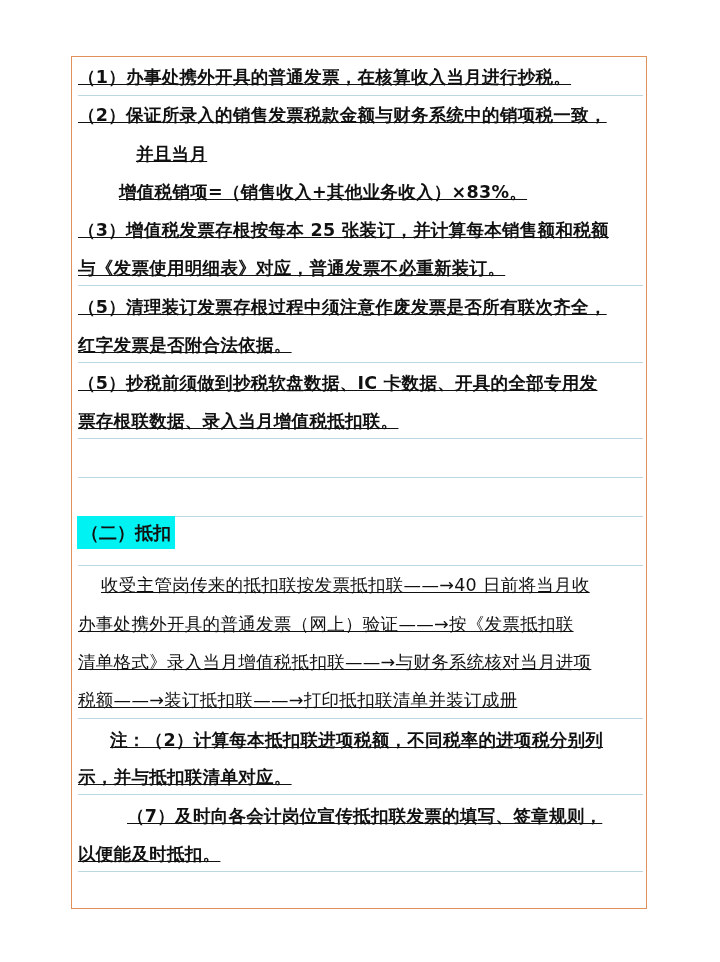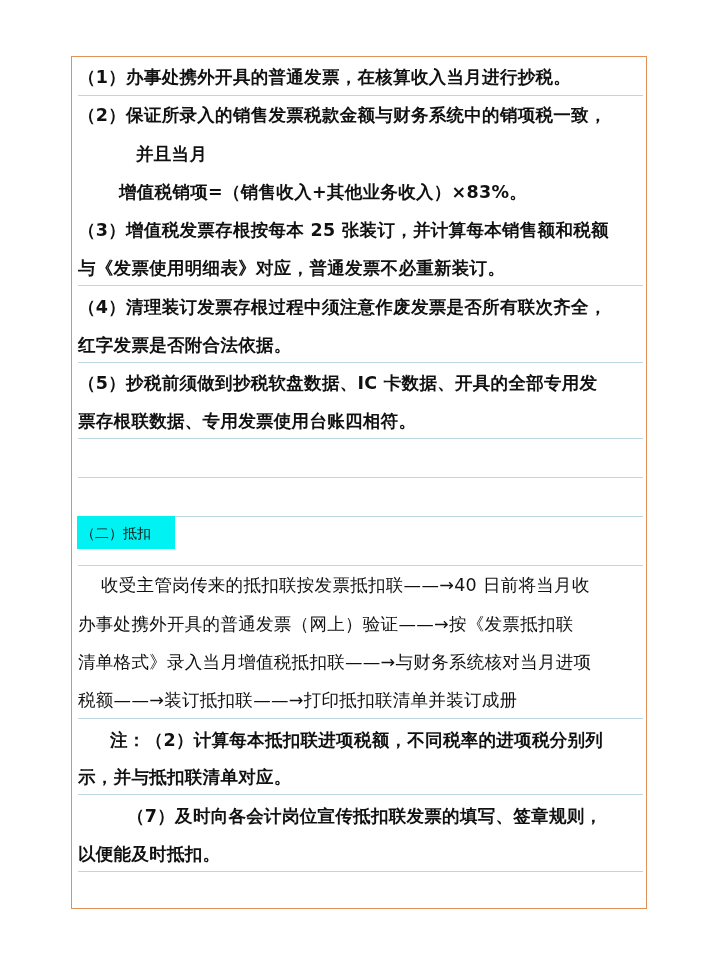--- a/index.html
+++ b/index.html
@@ -9,7 +9,7 @@
            border:1px solid #e0915a; box-sizing:border-box; }
   .sep { position:absolute; left:78px; width:565px; height:1px; background:#bcd6e2; }
   .line { position:absolute; left:78px; white-space:nowrap; font-size:17.5px;
-          line-height:22px; letter-spacing:0.3px; }
+          line-height:22px; letter-spacing:0.3px;text-decoration:underline; }
   .b { font-weight:bold; }
   .n { font-weight:normal; }
   .hl { position:absolute; left:77px; top:516px; width:98px; height:33px;

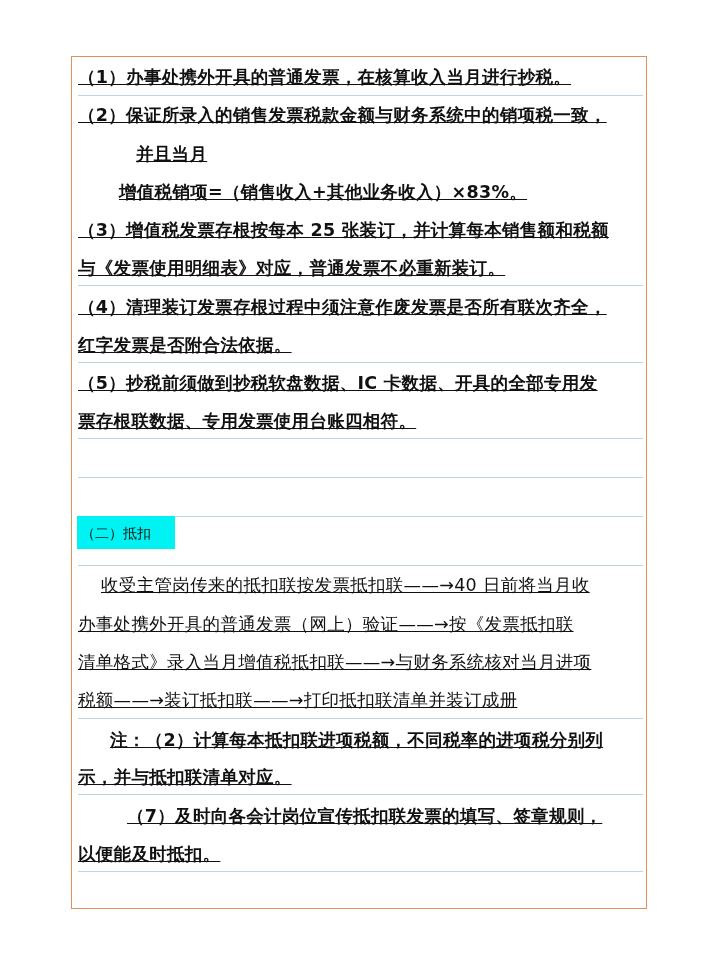--- a/index.html
+++ b/index.html
@@ -39,7 +39,7 @@
 <div class="line b" style="left:119px; top:181px">增值税销项=（销售收入+其他业务收入）×83%。</div>
 <div class="line b" style="top:219px">（3）增值税发票存根按每本 25 张装订，并计算每本销售额和税额</div>
 <div class="line b" style="top:257px">与《发票使用明细表》对应，普通发票不必重新装订。</div>
-<div class="line b" style="top:296px">（4）清理装订发票存根过程中须注意作废发票是否所有联次齐全，</div>
+<div class="line b" style="top:296px">（5）清理装订发票存根过程中须注意作废发票是否所有联次齐全，</div>
 <div class="line b" style="top:334px">红字发票是否附合法依据。</div>
 <div class="line b" style="top:372px">（5）抄税前须做到抄税软盘数据、IC 卡数据、开具的全部专用发</div>
 <div class="line b" style="top:410px">票存根联数据、专用发票使用台账四相符。</div>

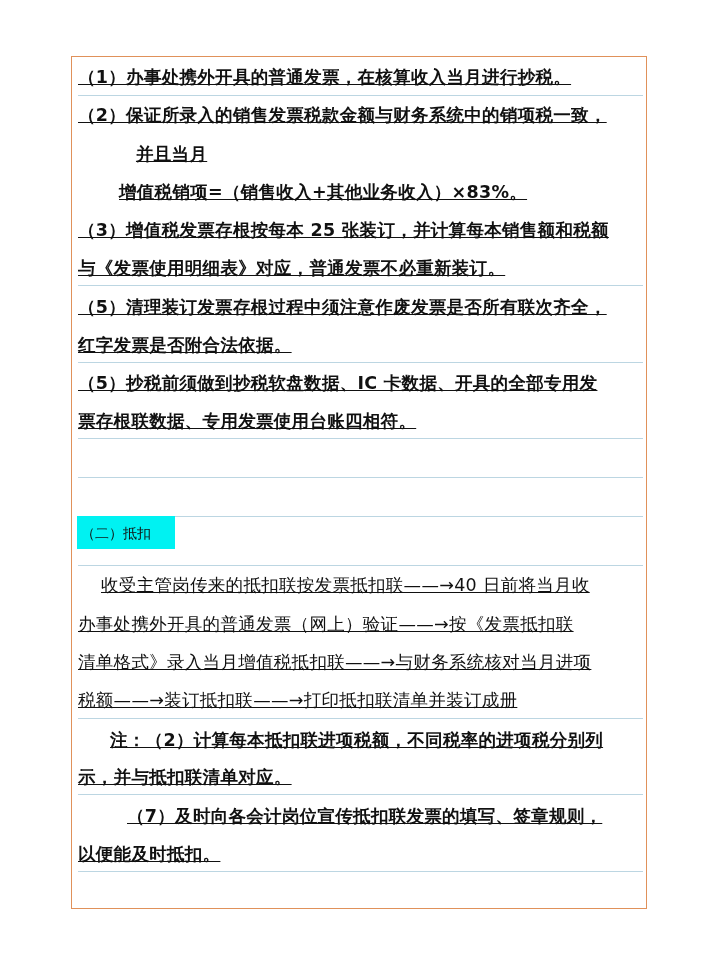--- a/index.html
+++ b/index.html
@@ -42,7 +42,7 @@
 <div class="line b" style="top:296px">（5）清理装订发票存根过程中须注意作废发票是否所有联次齐全，</div>
 <div class="line b" style="top:334px">红字发票是否附合法依据。</div>
 <div class="line b" style="top:372px">（5）抄税前须做到抄税软盘数据、IC 卡数据、开具的全部专用发</div>
-<div class="line b" style="top:410px">票存根联数据、专用发票使用台账四相符。</div>
+<div class="line b" style="top:410px">票存根联数据、录入当月增值税抵扣联。</div>
 
 <div class="hl">
   <span>（二）抵扣</span>

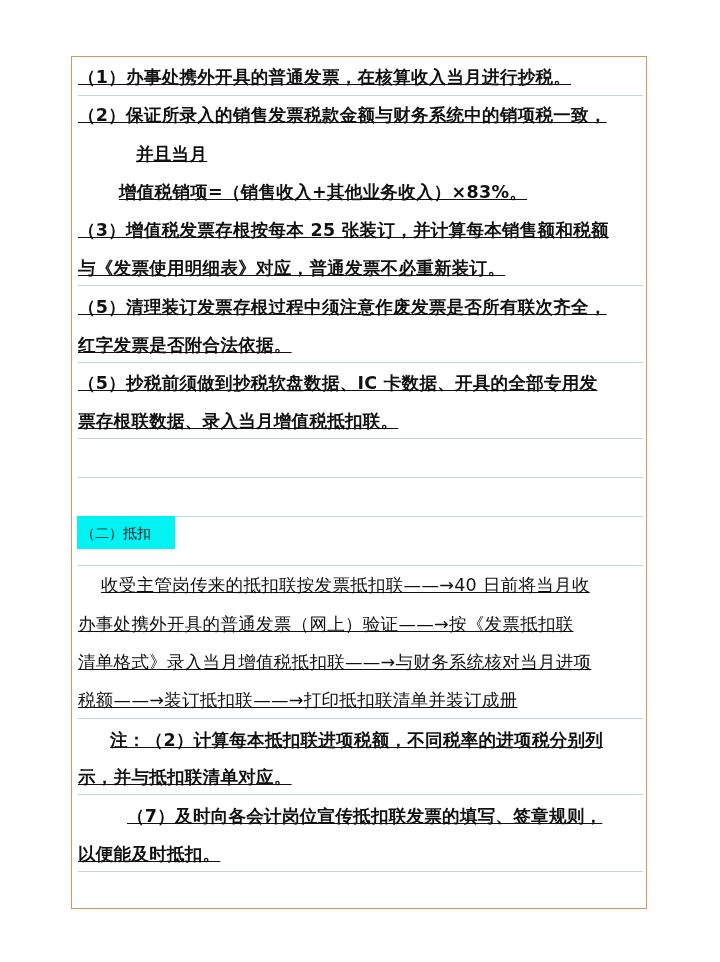--- a/index.html
+++ b/index.html
@@ -14,8 +14,8 @@
   .n { font-weight:normal; }
   .hl { position:absolute; left:77px; top:516px; width:98px; height:33px;
         background:#00f2f2; }
-  .hl span { position:absolute; left:4px; top:6px; font-size:14px;
-             line-height:22px; font-weight:normal; white-space:nowrap; }
+  .hl span { position:absolute; left:4px; top:6px; font-size:18px;
+             line-height:22px; font-weight:bold; white-space:nowrap; }
 </style>
 </head>
 <body>

